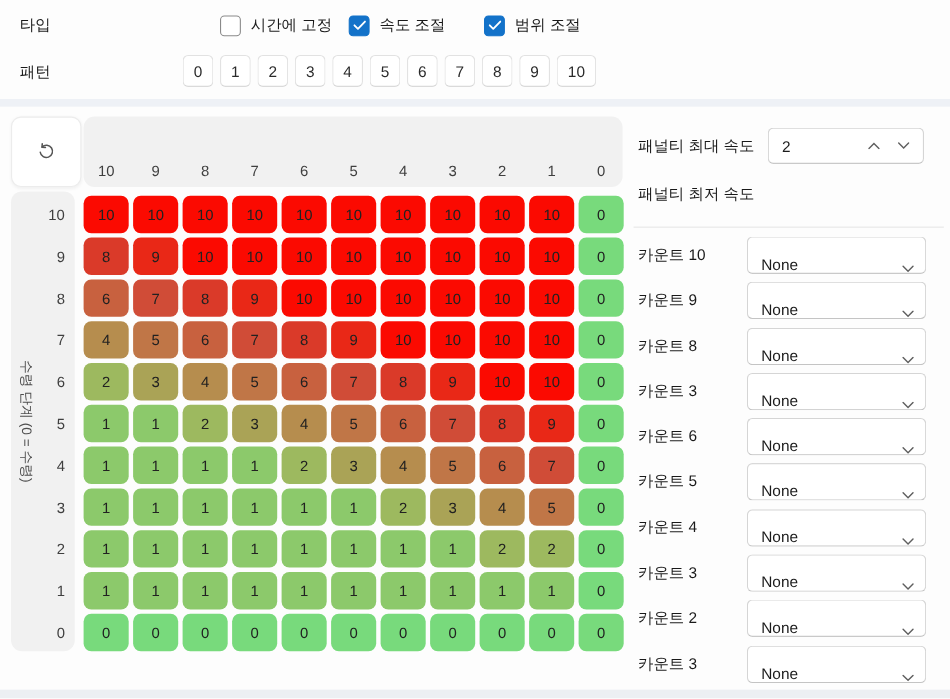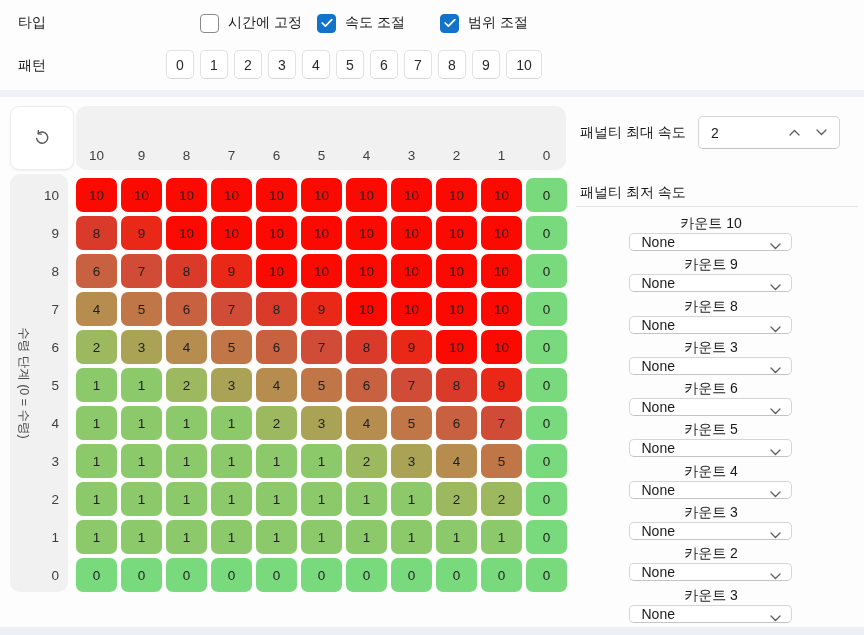--- a/index.html
+++ b/index.html
@@ -290,7 +290,7 @@
     </span>
   </div>
 
-  <span class="lbl abs" style="left:580px;top:184px;text-align:center;">패널티 최저 속도</span>
+  <span class="lbl abs" style="left:580px;top:168px;text-align:center;">패널티 최저 속도</span>
 
   <div class="divider abs" style="left:576px;top:206px;width:282px;height:1px;"></div>
 

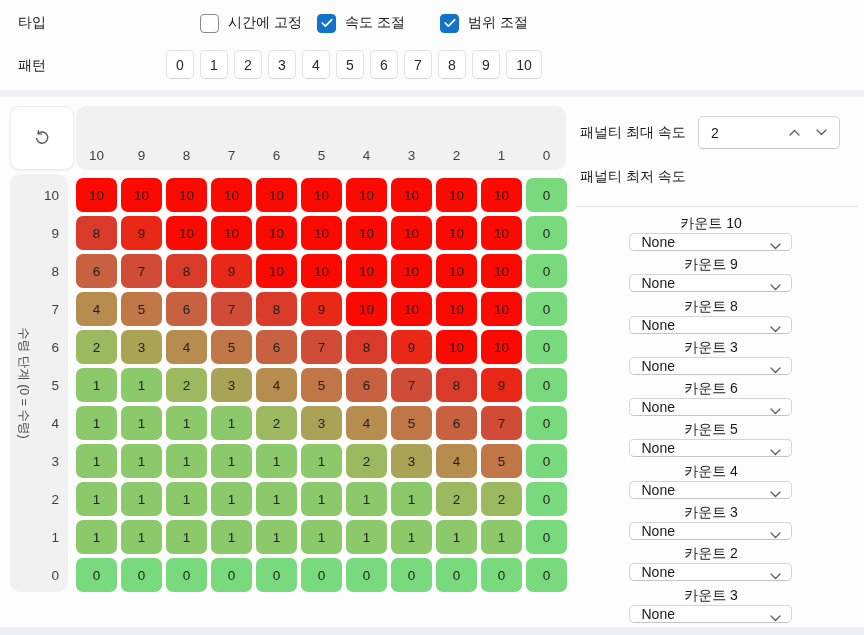--- a/index.html
+++ b/index.html
@@ -53,7 +53,7 @@
       padding:0 10px 0 12px;font-size:14px;color:#1b1b1b;box-sizing:border-box;cursor:pointer;}
   .count-rows{position:absolute;left:578px;top:215px;width:264px;display:flex;
               flex-direction:column;gap:7.3px;}
-  .count-row{display:flex;align-items:center;height:34px;flex-direction:column;}
+  .count-row{display:flex;align-items:center;height:34px;}
   .count-row .lbl{flex:1;padding-left:2px;}
   .count-row .dd{width:163px;height:34px;}
   .divider{background:#e6e6e6;}

